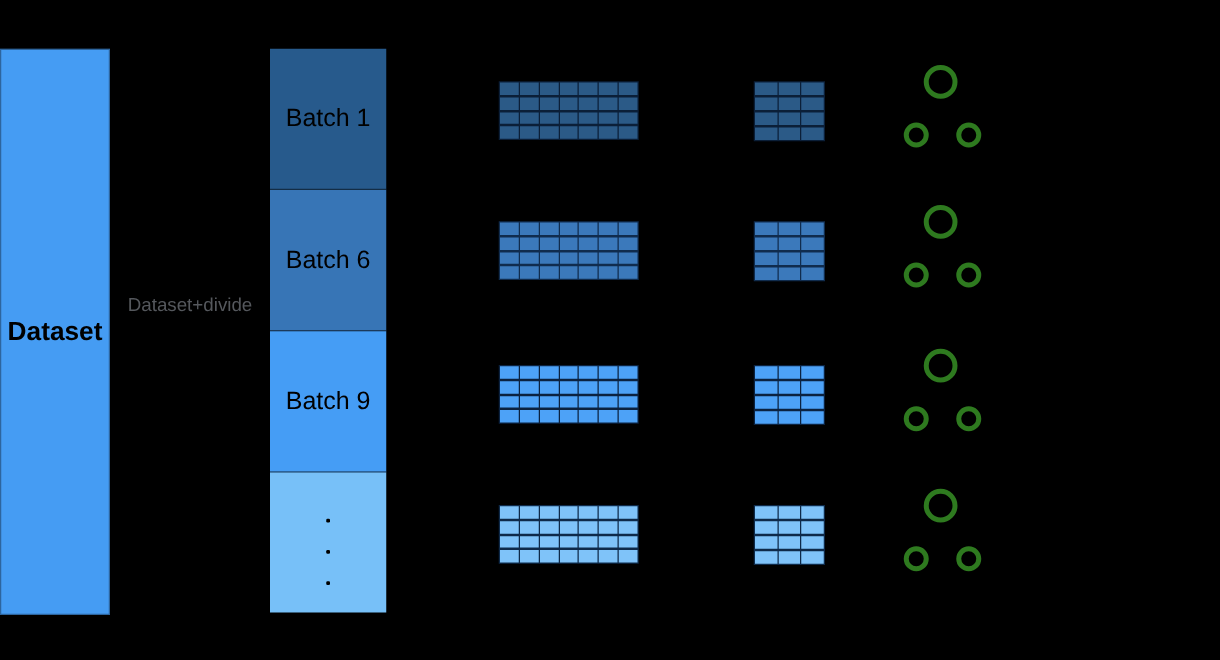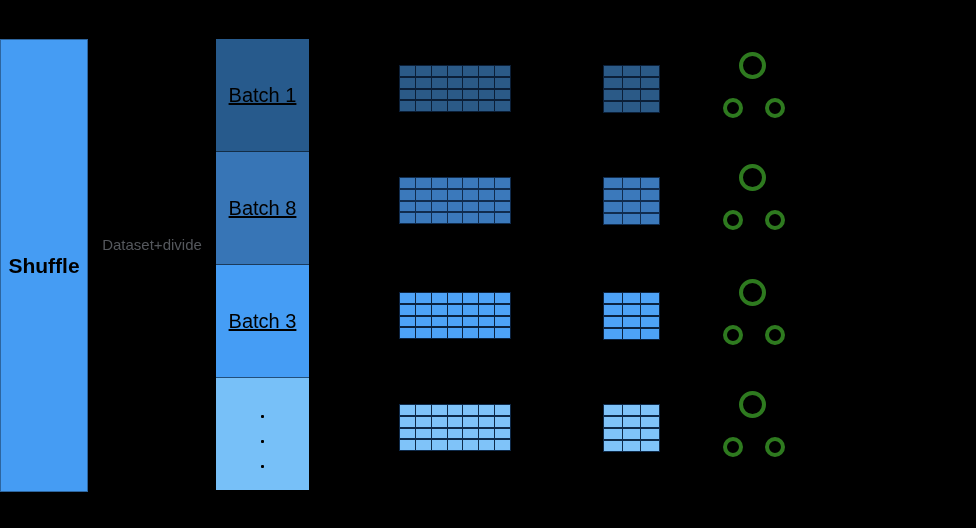--- a/index.html
+++ b/index.html
@@ -27,7 +27,7 @@
   }
   .batch-box{
     flex:1;display:flex;align-items:center;justify-content:center;
-    border-bottom:1px solid rgba(0,0,0,0.5);position:relative;text-decoration:underline;
+    border-bottom:1px solid rgba(0,0,0,0.5);position:relative;
   }
   .batch-box:last-child{border-bottom:none;}
   .batch-box .lbl{font-size:20px;color:#000;}

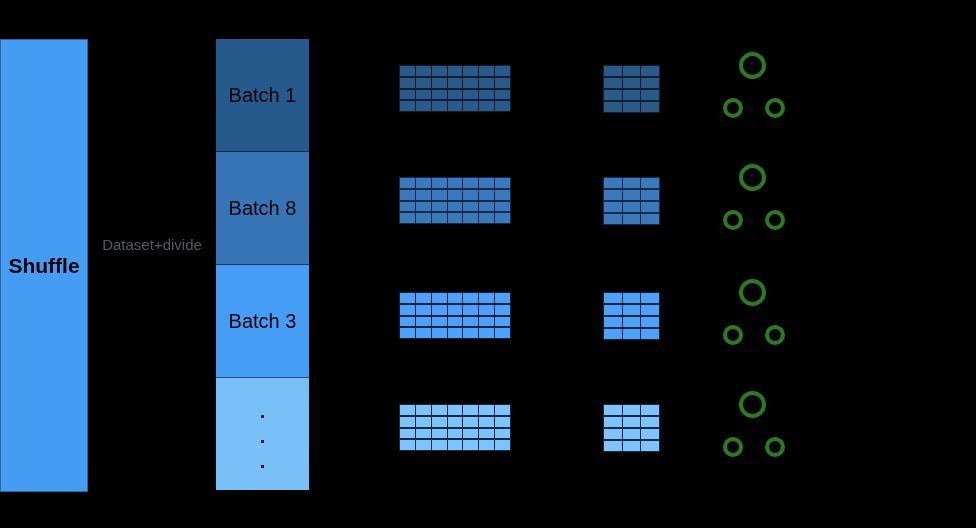--- a/index.html
+++ b/index.html
@@ -70,7 +70,7 @@
         <span class="lbl">Batch 1</span>
       </div>
       <div class="batch-box" style="background: rgb(55, 117, 182);">
-        <span class="lbl">Batch 8</span>
+        <span class="lbl">Batch 6</span>
       </div>
       <div class="batch-box" style="background: rgb(69, 157, 245);">
         <span class="lbl">Batch 3</span>

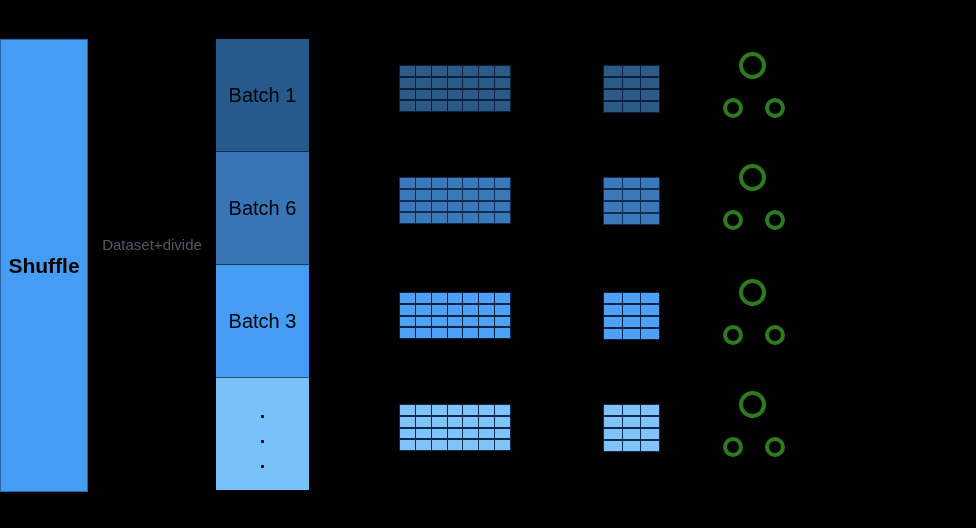--- a/index.html
+++ b/index.html
@@ -60,7 +60,7 @@
 <div id="canvas" style="background: rgb(0, 0, 0);">
 
   <div id="dataset-box" style="background: rgb(69, 156, 243);">
-    <span class="lbl">Shuffle</span>
+    <span class="lbl">Dataset</span>
   </div>
 
   <div id="shuffle-label" style="color: rgb(85, 88, 93);">Dataset+divide</div>

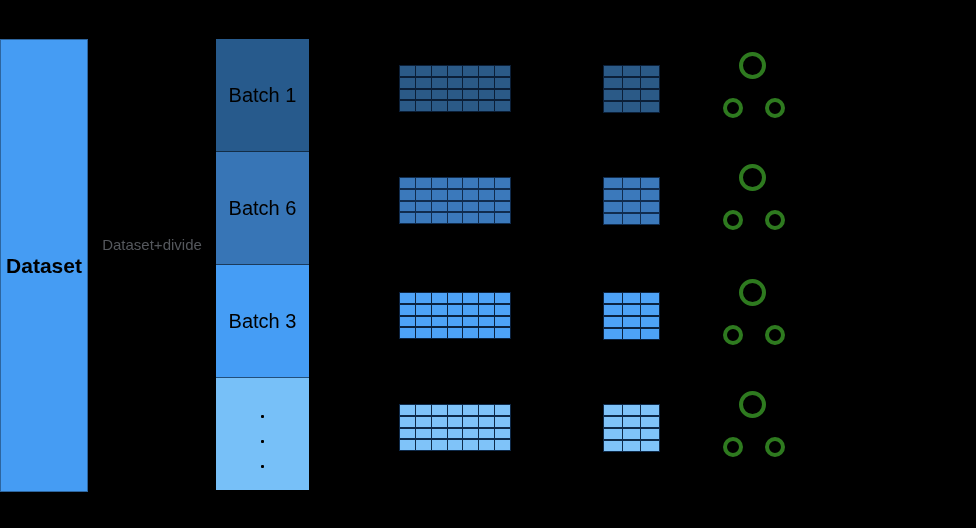--- a/index.html
+++ b/index.html
@@ -73,7 +73,7 @@
         <span class="lbl">Batch 6</span>
       </div>
       <div class="batch-box" style="background: rgb(69, 157, 245);">
-        <span class="lbl">Batch 3</span>
+        <span class="lbl">Batch 9</span>
       </div>
       <div class="batch-box" style="background: rgb(119, 192, 248);">
         <div class="dots">

